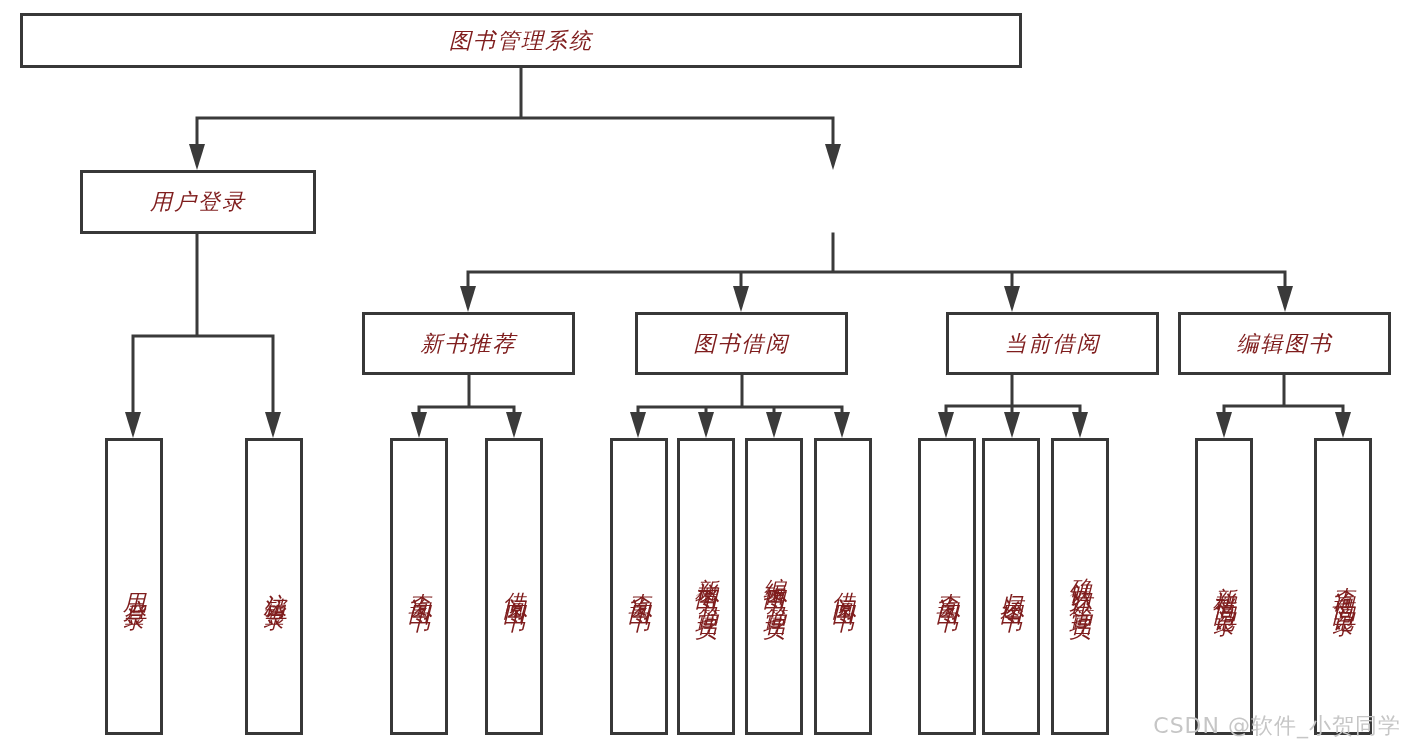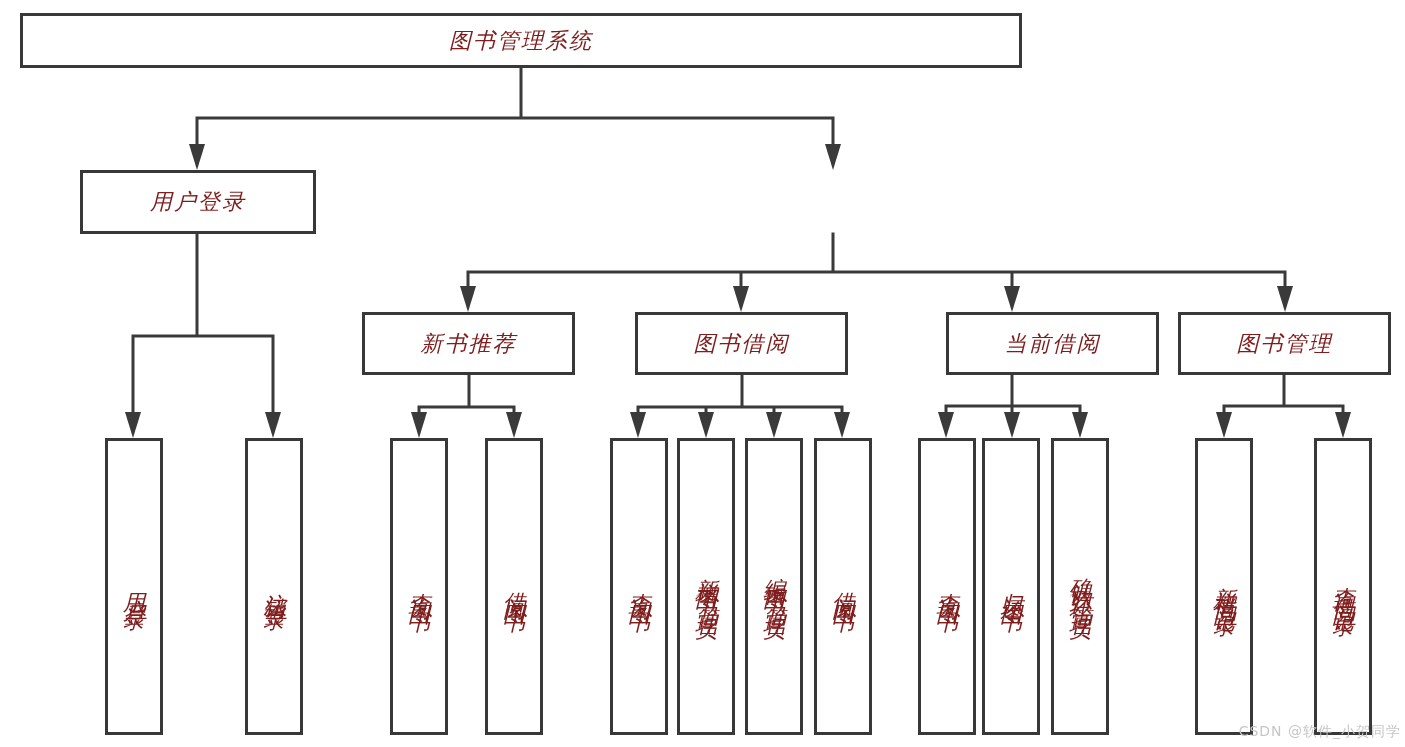--- a/index.html
+++ b/index.html
@@ -86,7 +86,7 @@
   <div class="box l3 l3-1">新书推荐</div>
   <div class="box l3 l3-2">图书借阅</div>
   <div class="box l3 l3-3">当前借阅</div>
-  <div class="box l3 l3-4">图书管理</div>
+  <div class="box l3 l3-4">编辑图书</div>
 
   <div class="box leaf lf-a1">用户登录</div>
   <div class="box leaf lf-a2">注销登录</div>

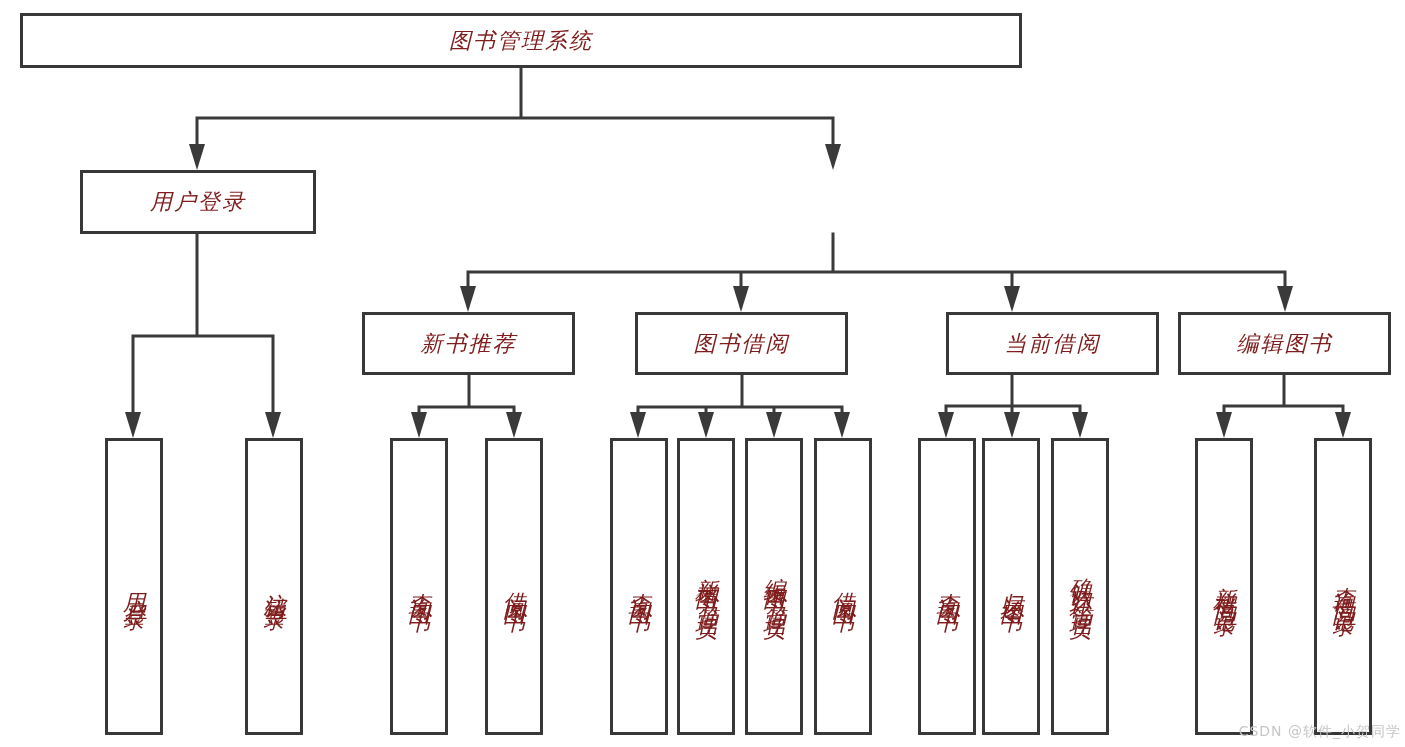--- a/index.html
+++ b/index.html
@@ -31,7 +31,7 @@
   .lf-e1 { left:1195px; } .lf-e2 { left:1314px; }
   .watermark {
     position:absolute; right:4px; bottom:6px; z-index:3;
-    font-size:14px; color:#c6c6c6; letter-spacing:1px; white-space:nowrap;
+    font-size:22px; color:#c6c6c6; letter-spacing:1px; white-space:nowrap;
   }
 </style>
 </head>

